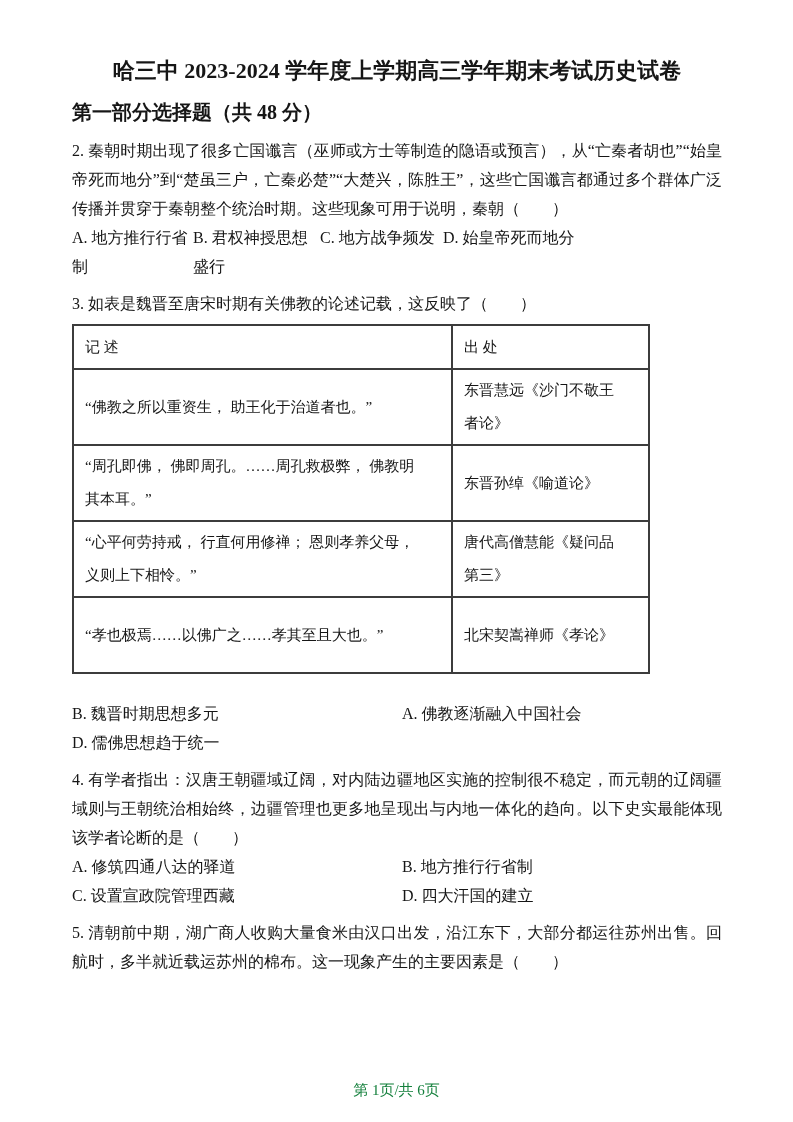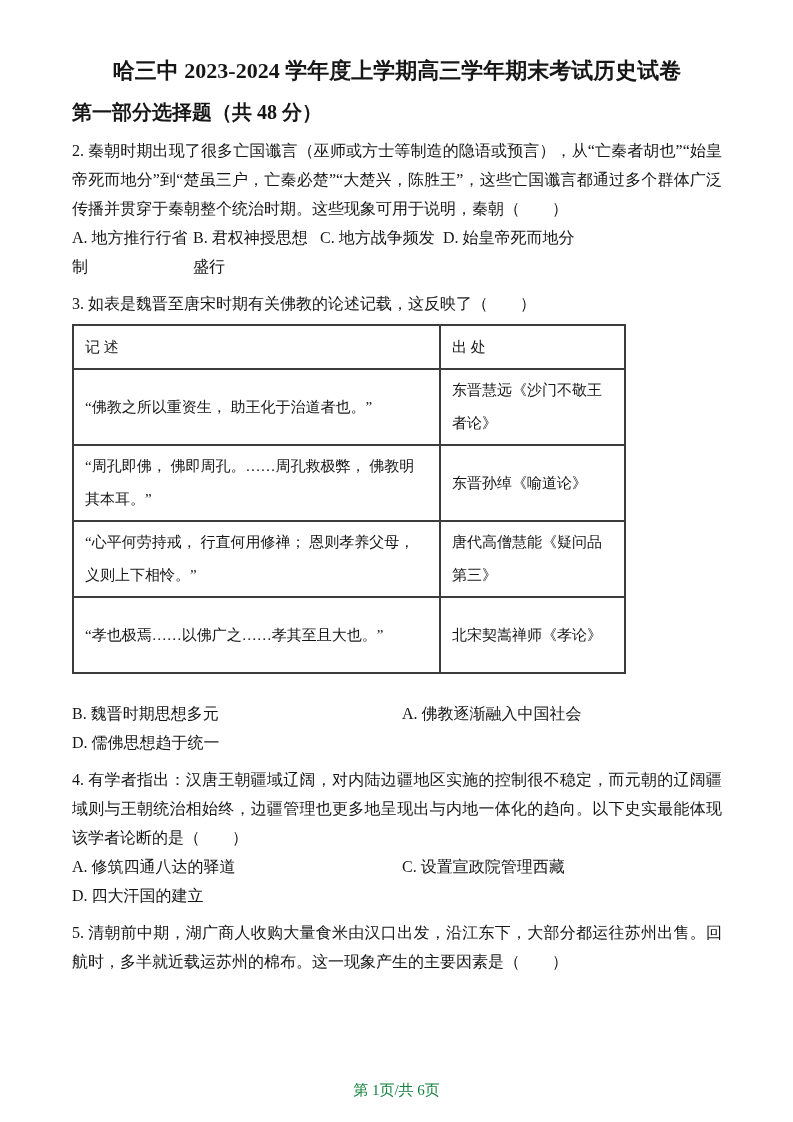--- a/index.html
+++ b/index.html
@@ -63,7 +63,7 @@
     font-weight: normal;
     text-align: left;
     vertical-align: middle;
-    padding: 2px 16px 2px 11px;
+    padding: 2px 28px 2px 11px;
     line-height: 33px;
   }
   .exam-table th { height: 38px; line-height: 24px; }

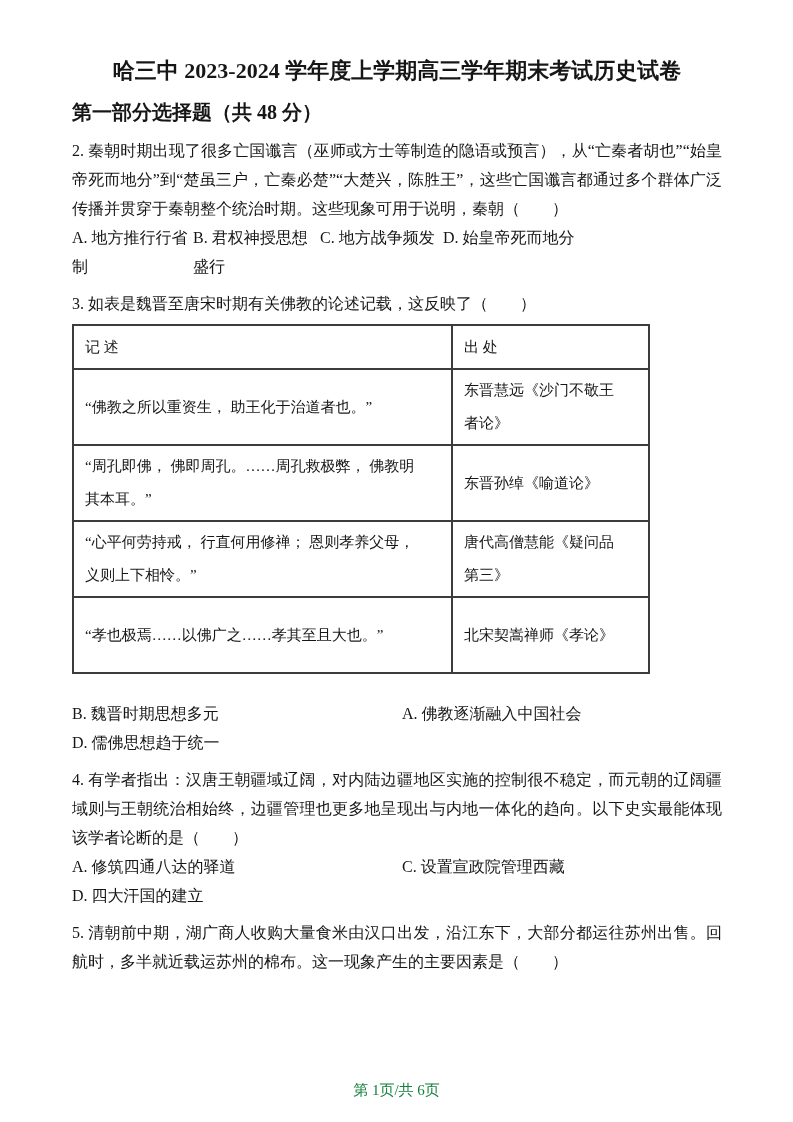--- a/index.html
+++ b/index.html
@@ -138,6 +138,7 @@
     <p class="stem">4. 有学者指出：汉唐王朝疆域辽阔，对内陆边疆地区实施的控制很不稳定，而元朝的辽阔疆域则与王朝统治相始终，边疆管理也更多地呈现出与内地一体化的趋向。以下史实最能体现该学者论断的是（　　）</p>
     <div class="opts-two">
       <span>A. 修筑四通八达的驿道</span>
+      <span>B. 地方推行行省制</span>
       <span>C. 设置宣政院管理西藏</span>
       <span>D. 四大汗国的建立</span>
     </div>

